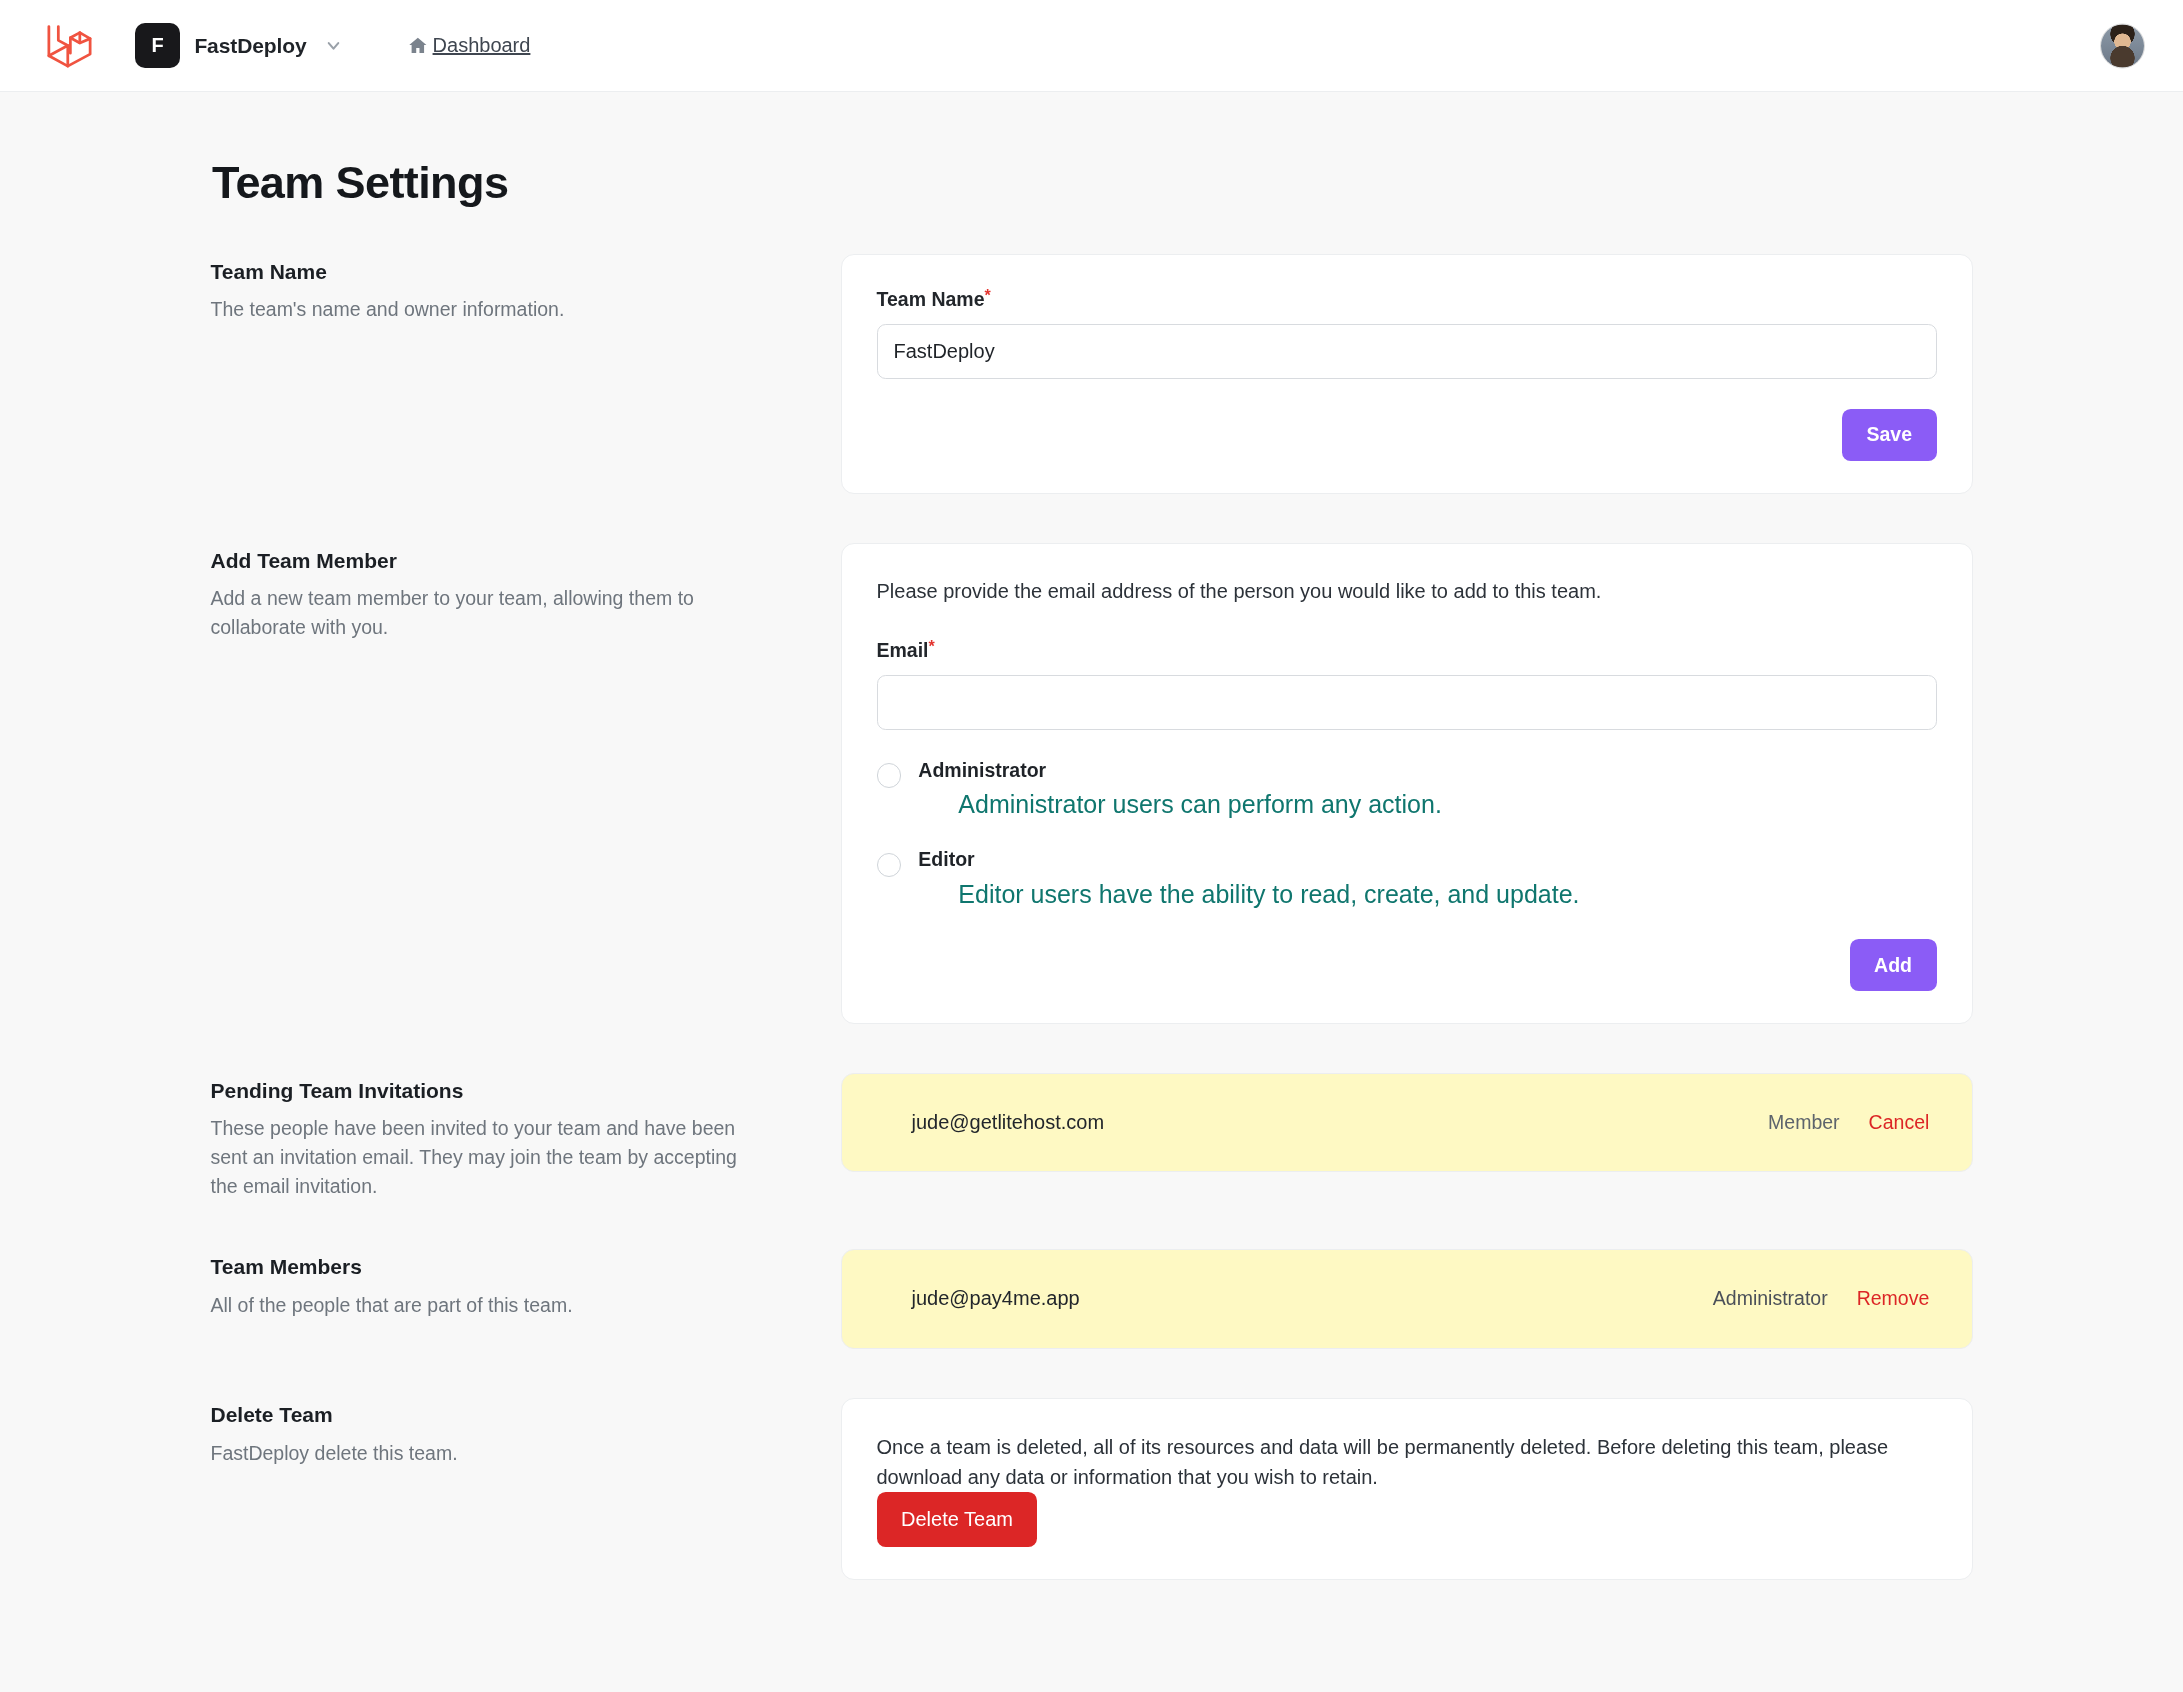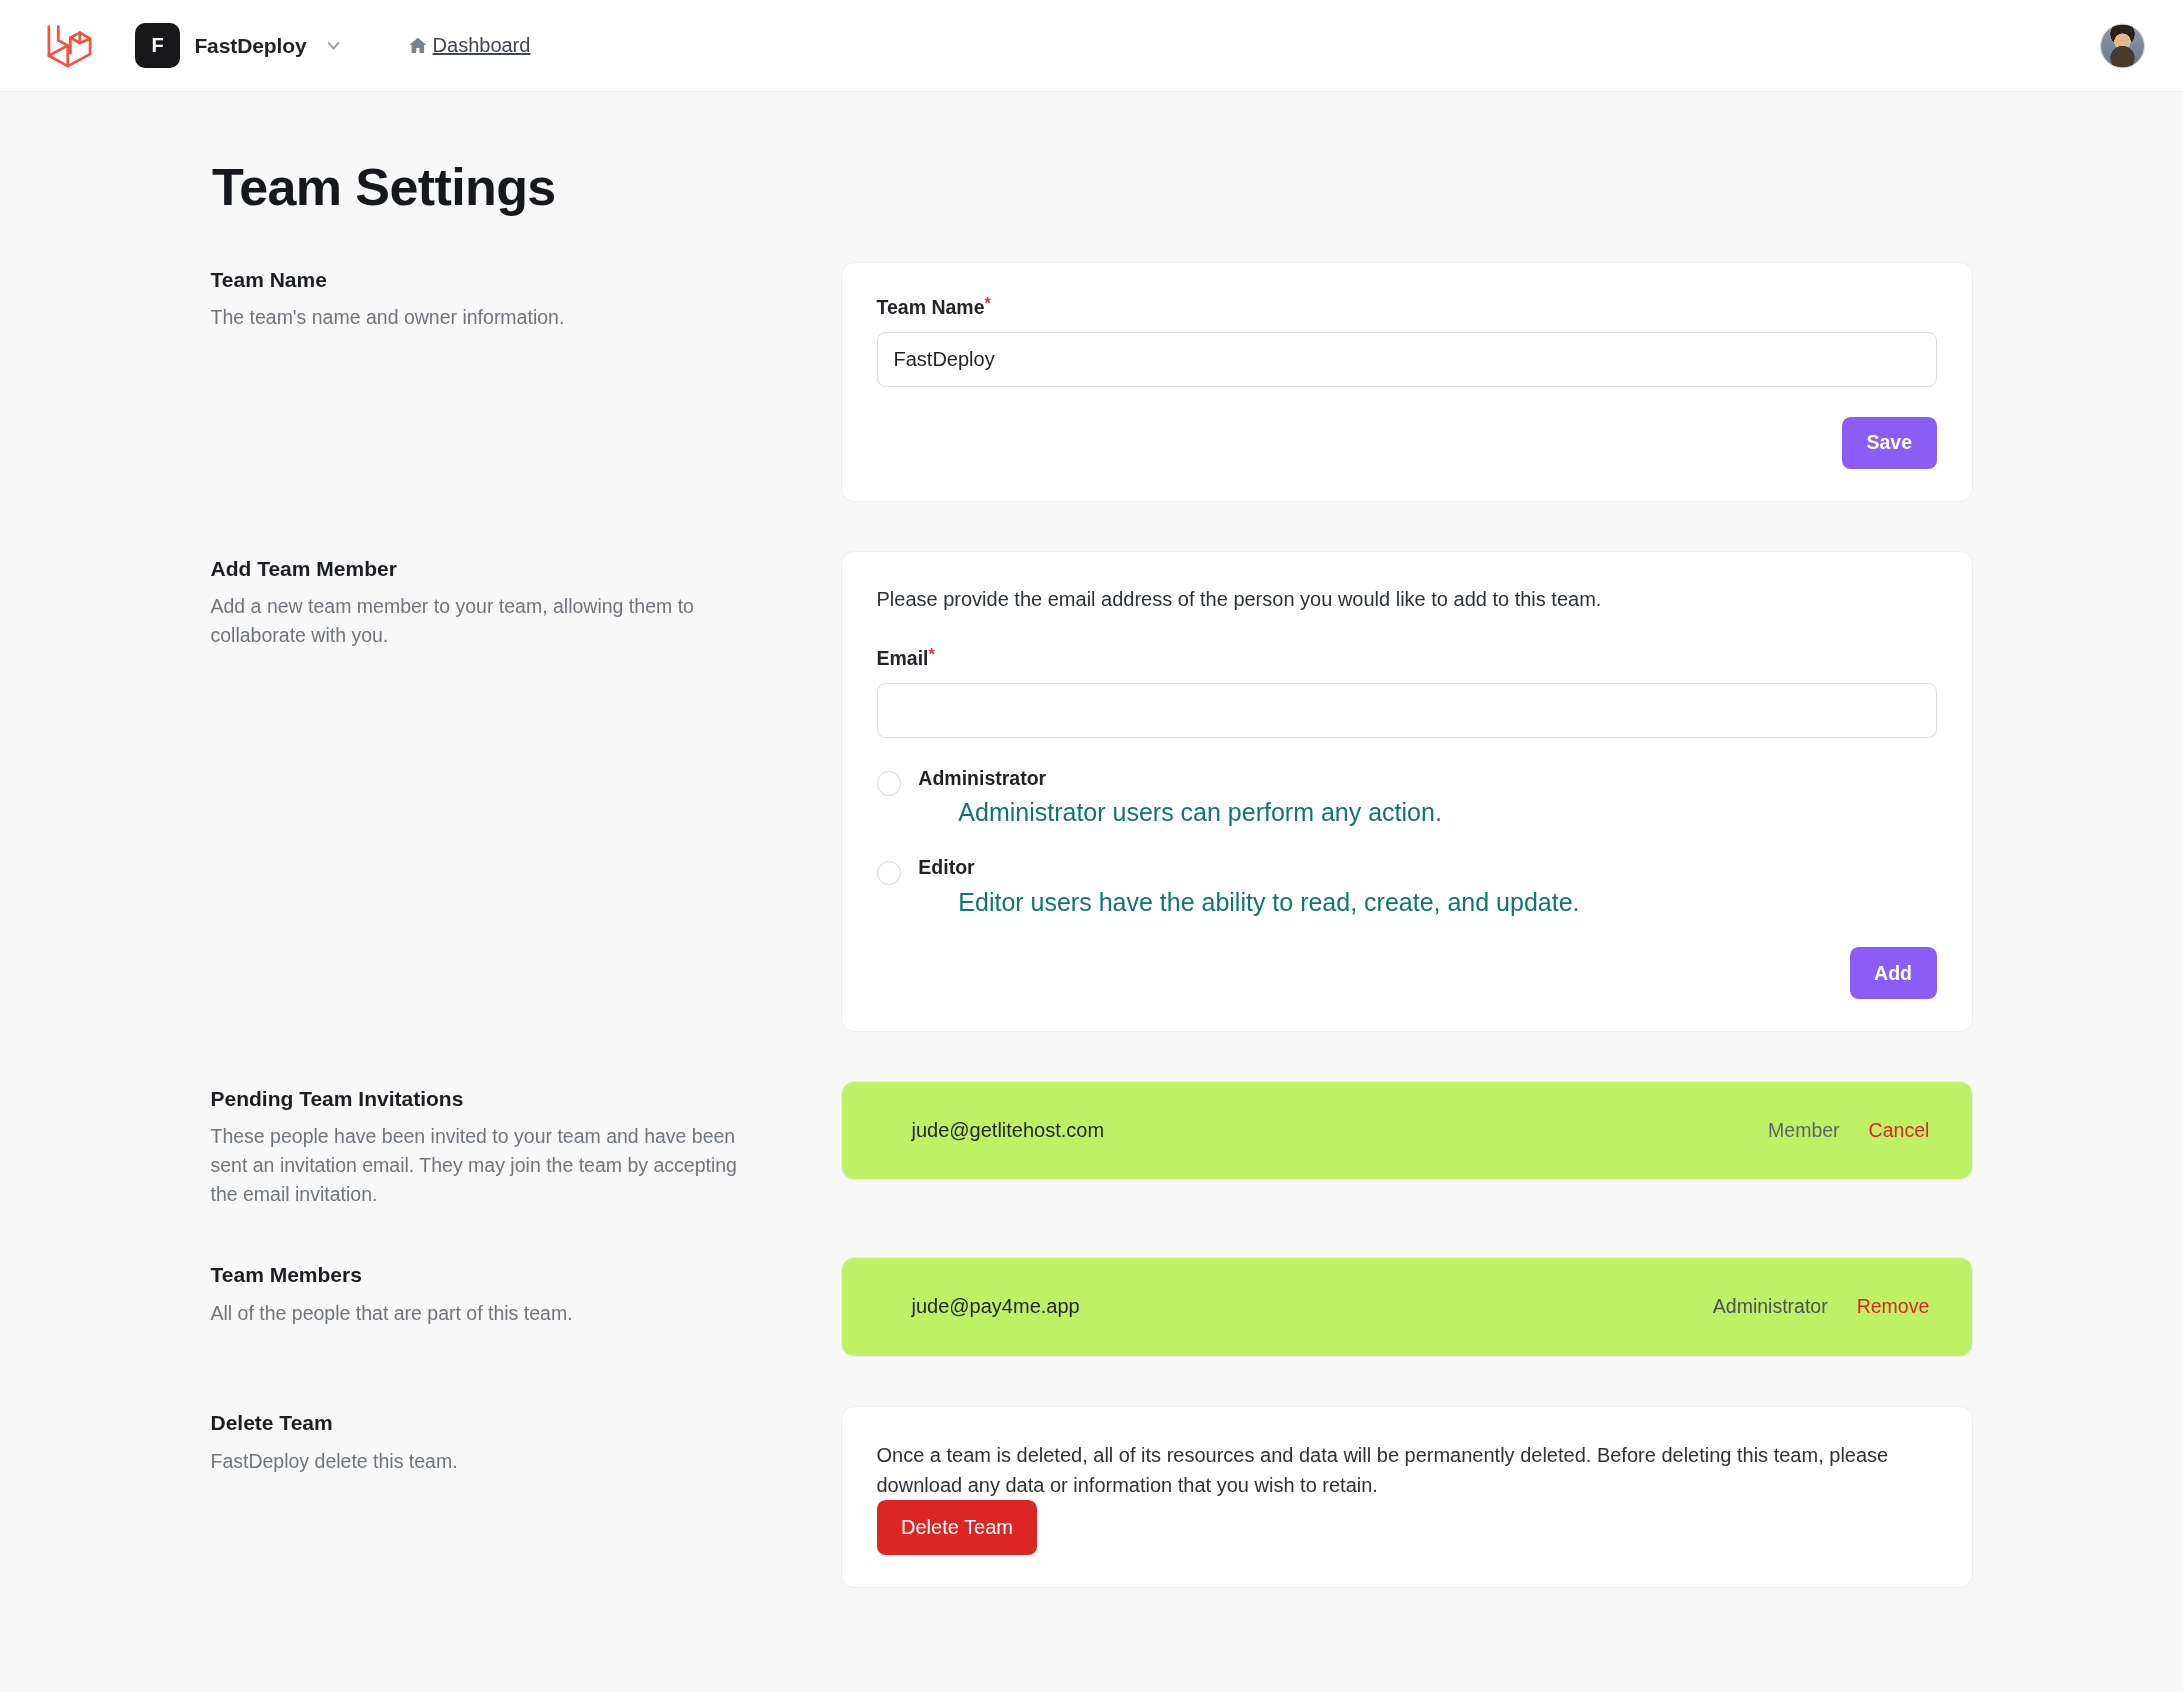--- a/index.html
+++ b/index.html
@@ -102,7 +102,7 @@
     padding-left: 0px;
   }
   .page-title {
-    font-size: 52px;
+    font-size: 45px;
     font-weight: 700;
     color: #15181c;
     letter-spacing: -0.6px;

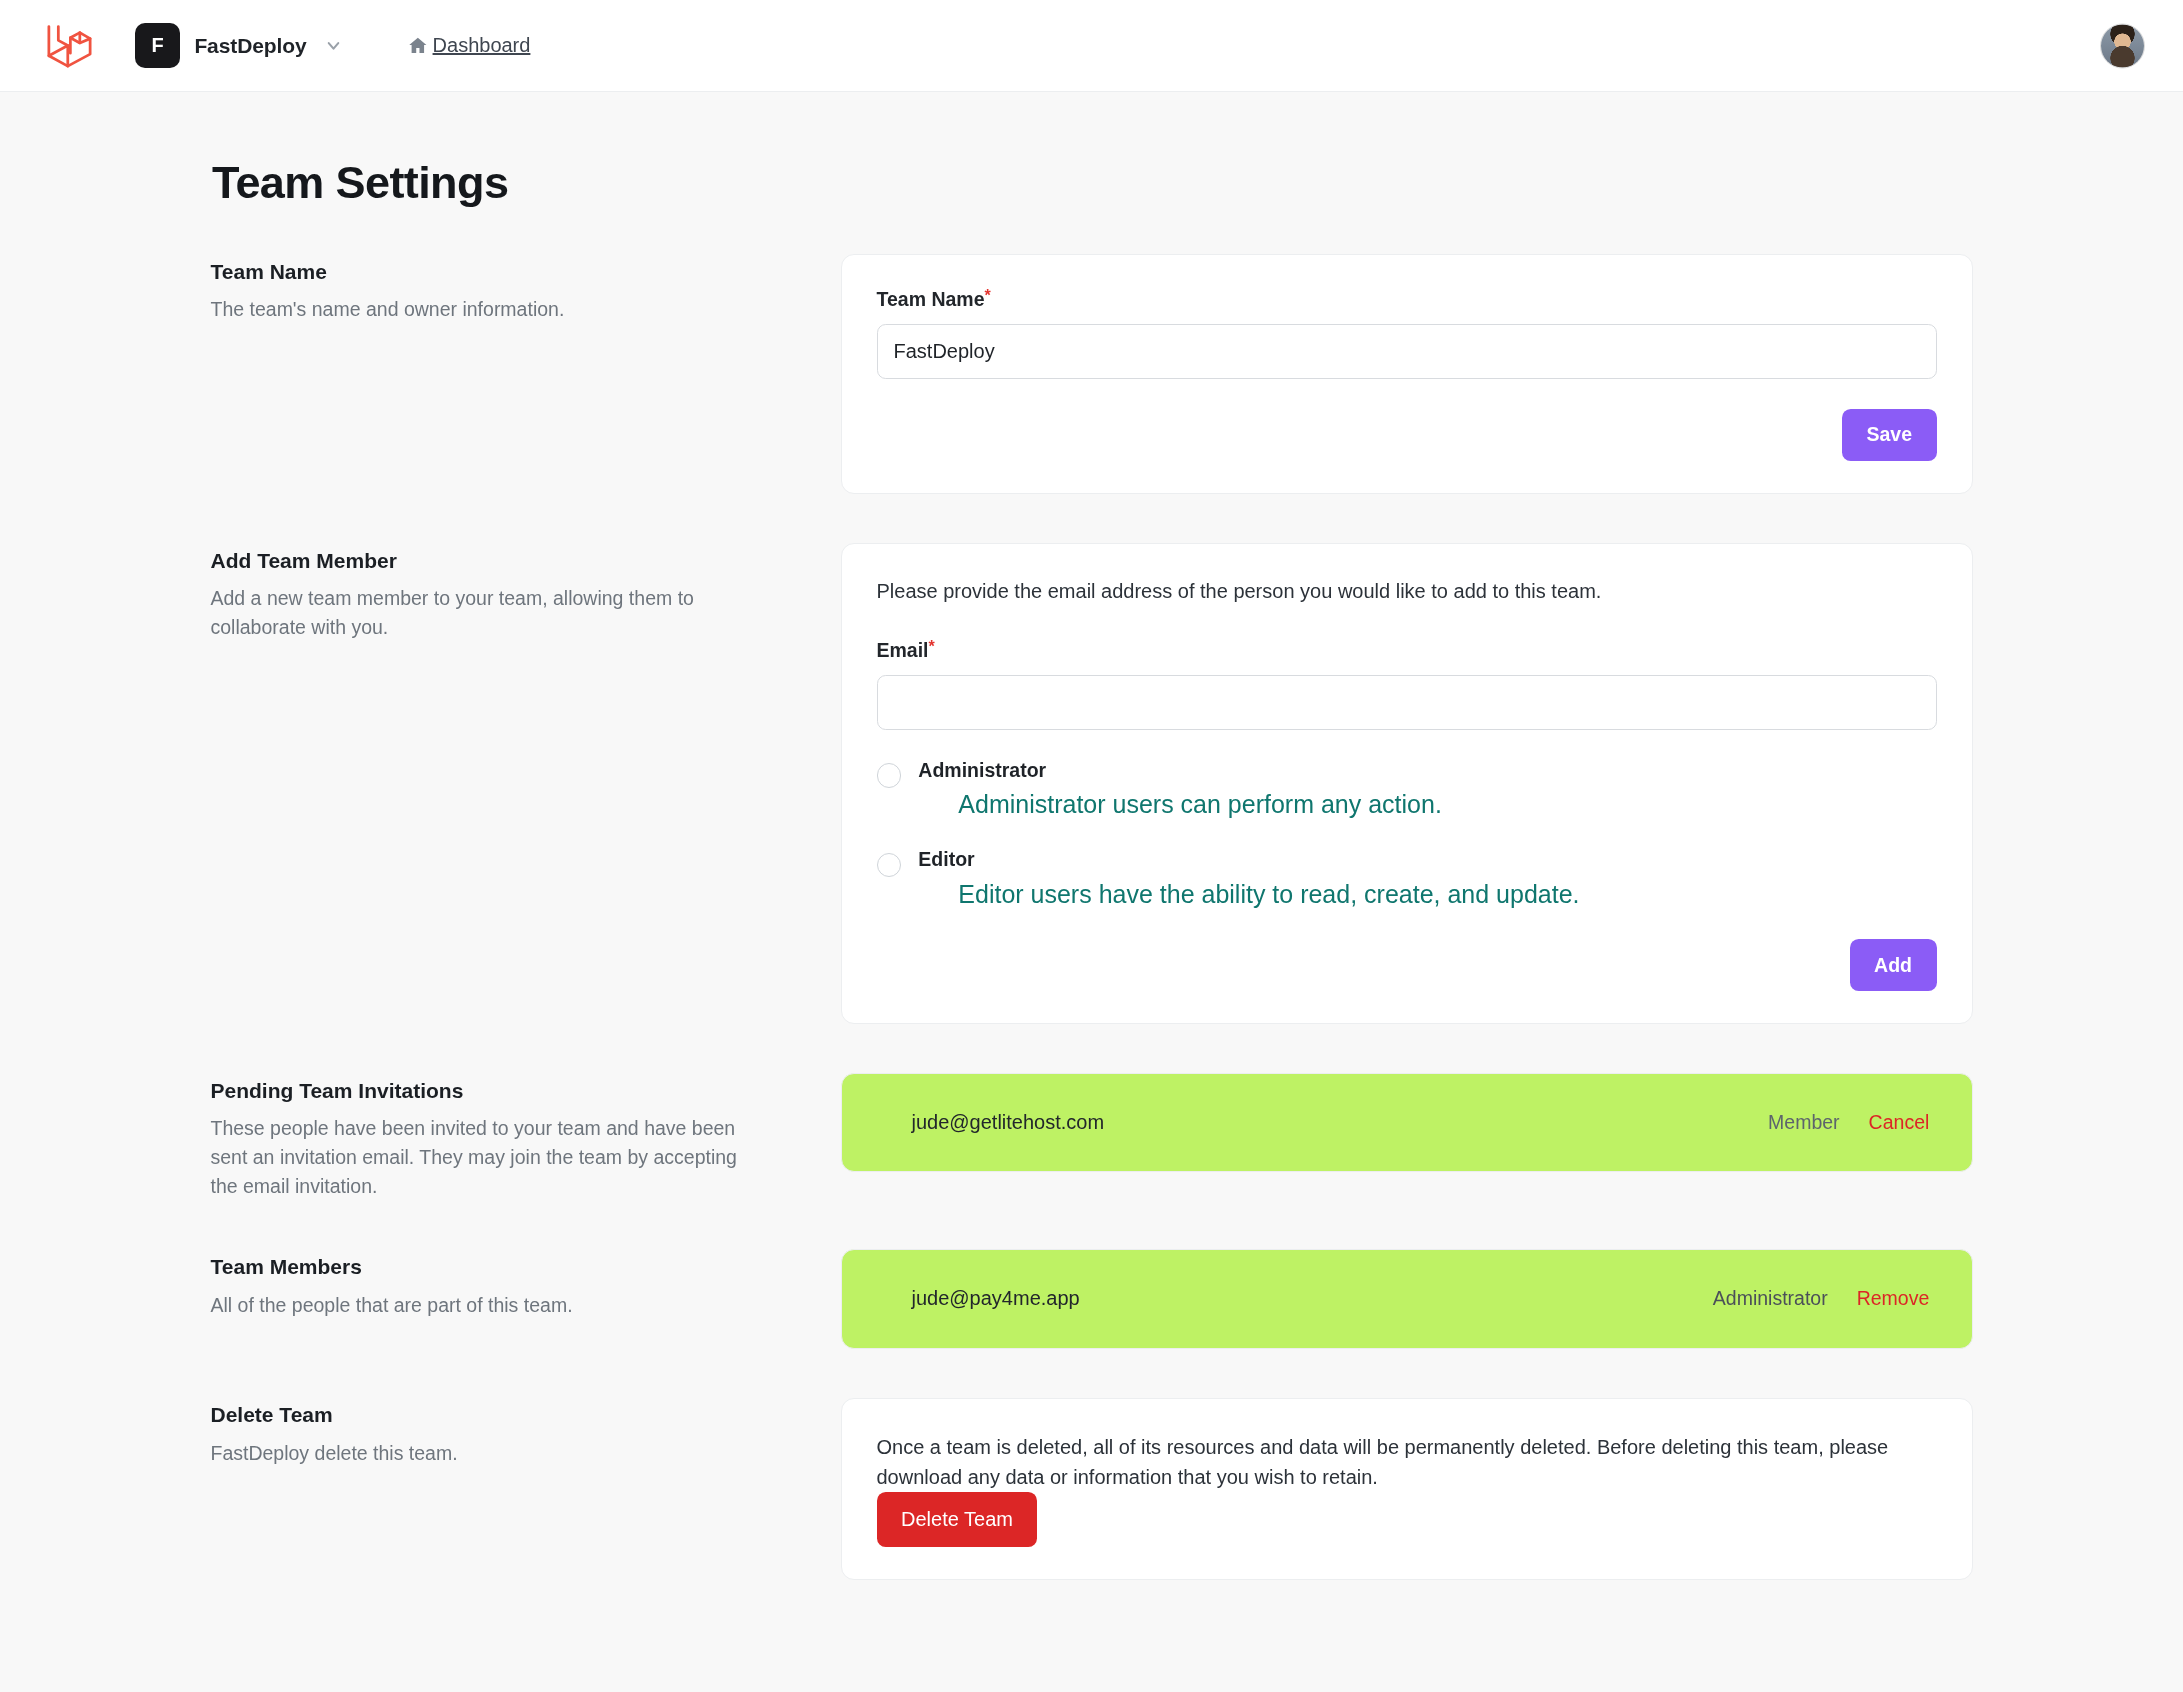--- a/index.html
+++ b/index.html
@@ -226,7 +226,7 @@
 
   .list-card {
     flex: 1;
-    background: #bef264;
+    background: #fef9c3;
     border: 1.4px solid #eceef0;
     border-radius: 13px;
     padding: 30px 35px;

